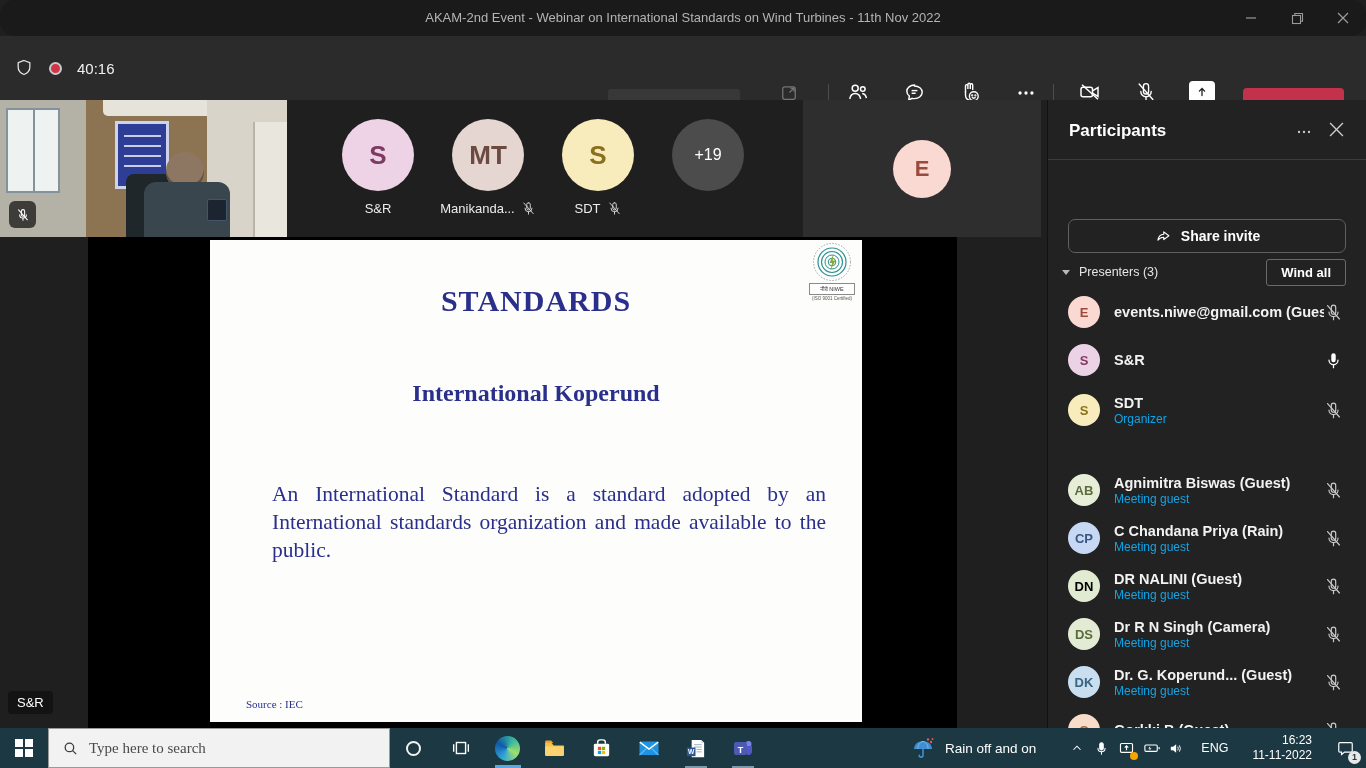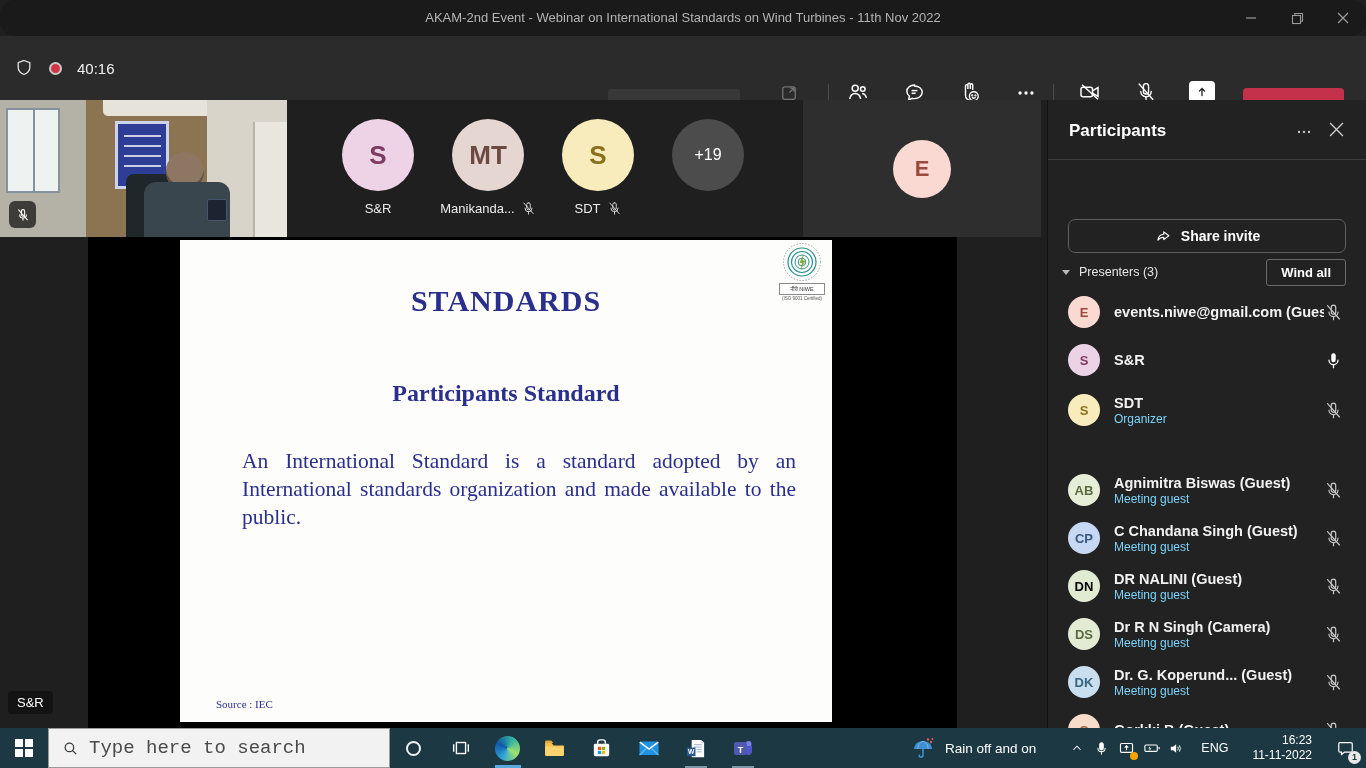--- a/index.html
+++ b/index.html
@@ -66,7 +66,7 @@
 
   
   .stage { position: absolute; left: 88px; top: 137px; width: 869px; height: 491px; background: #000; }
-  .slide { position: absolute; left: 92px; top: 3px; width: 652px; height: 482px; background: #fdfdfc; font-family: "Liberation Serif", serif; color: #2a2f8c; }
+  .slide { position: absolute; left: 122px; top: 3px; width: 652px; height: 482px; background: #fdfdfc; font-family: "Liberation Serif", serif; color: #2a2f8c; }
   .slide-title { position: absolute; left: 0; top: 44px; width: 100%; text-align: center; font-size: 30px; font-weight: 700; letter-spacing: 1px; }
   .slide-sub { position: absolute; left: 0; top: 140px; width: 100%; text-align: center; font-size: 24px; font-weight: 700; }
   .slide-para { position: absolute; left: 62px; right: 36px; font-size: 21.5px; line-height: 28px; text-align: justify; }

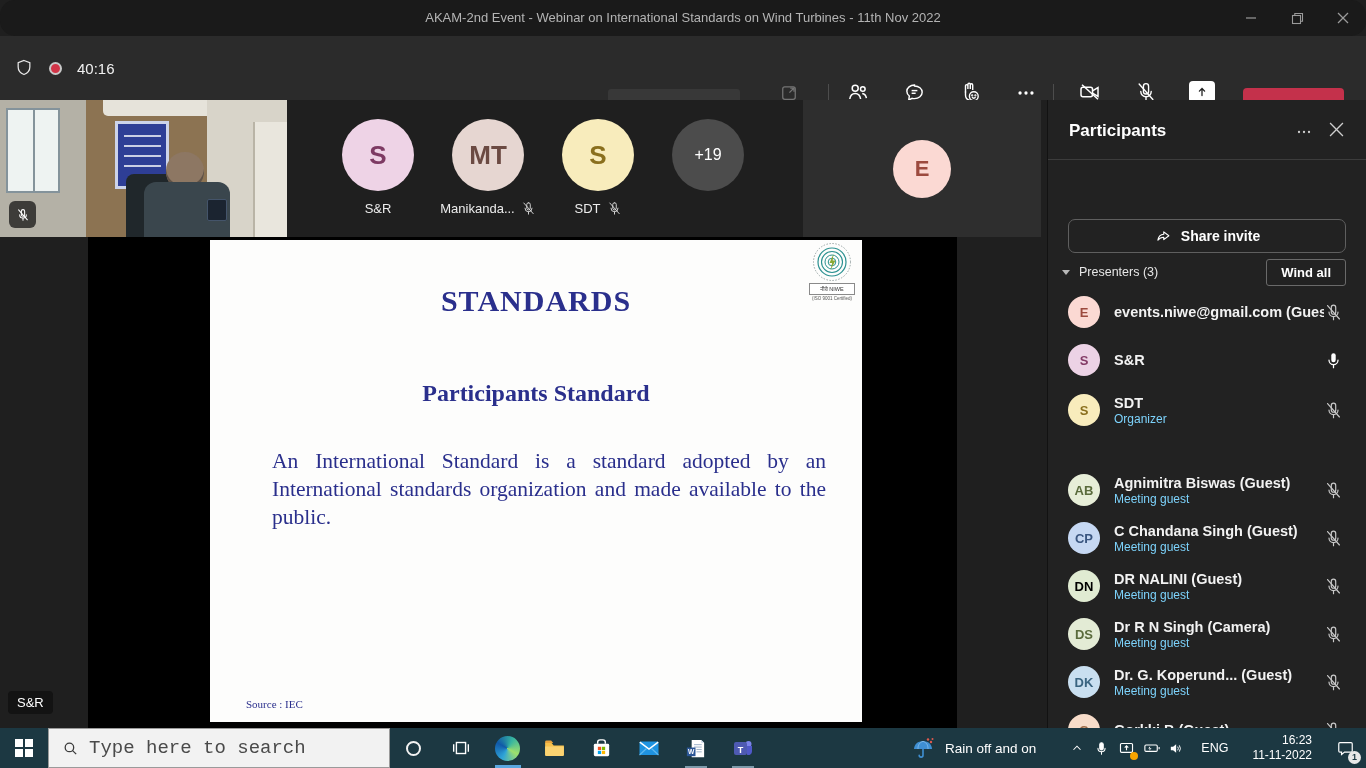--- a/index.html
+++ b/index.html
@@ -347,7 +347,7 @@
   <div class="stage">
     <div class="slide">
       <div class="slide-title">STANDARDS</div>
-      <div class="slide-sub">Participants Standard</div>
+      <div class="slide-sub">International Koperund</div>
       <div class="slide-para slide-p1">An International Standard is a standard adopted by an International standards organization and made available to the public.</div>
       <div class="slide-src">Source : IEC</div>
       <div class="slide-logo">

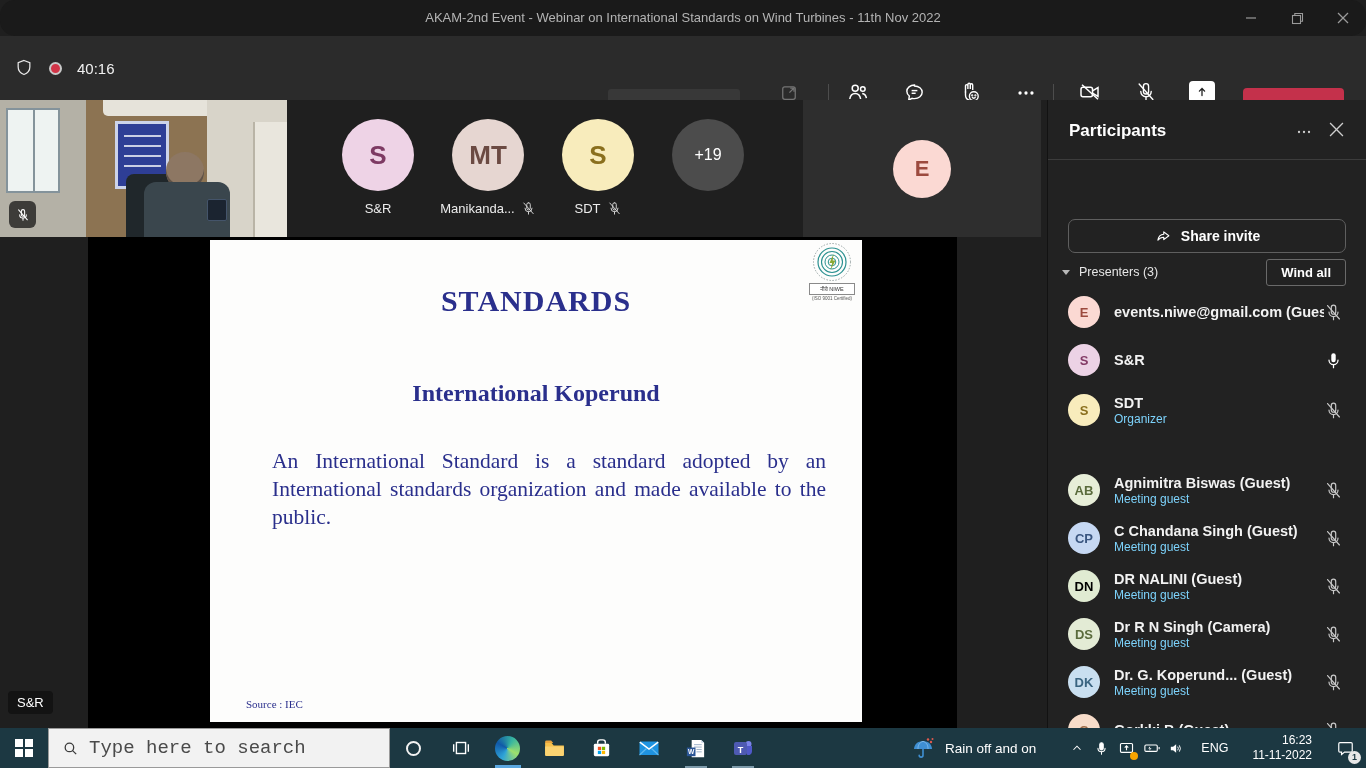--- a/index.html
+++ b/index.html
@@ -104,7 +104,7 @@
   .p-avatar { width: 32px; height: 32px; border-radius: 50%; display: flex; align-items: center; justify-content: center; font-size: 13px; font-weight: 700; flex: 0 0 32px; }
   .p-text { flex: 1; margin-left: 14px; overflow: hidden; }
   .p-name { color: #f2f2f2; font-size: 14.5px; font-weight: 600; white-space: nowrap; overflow: hidden; }
-  .p-sub { color: #7dd3fc; font-size: 12px; margin-top: 1px; }
+  .p-sub { color: #0ea5e9; font-size: 12px; margin-top: 1px; }
   .p-mic { width: 20px; margin-right: 22px; color: #c9c9c9; }
   .p-mic svg { width: 19px; height: 19px; }
   .p-mic.live { color: #ffffff; }

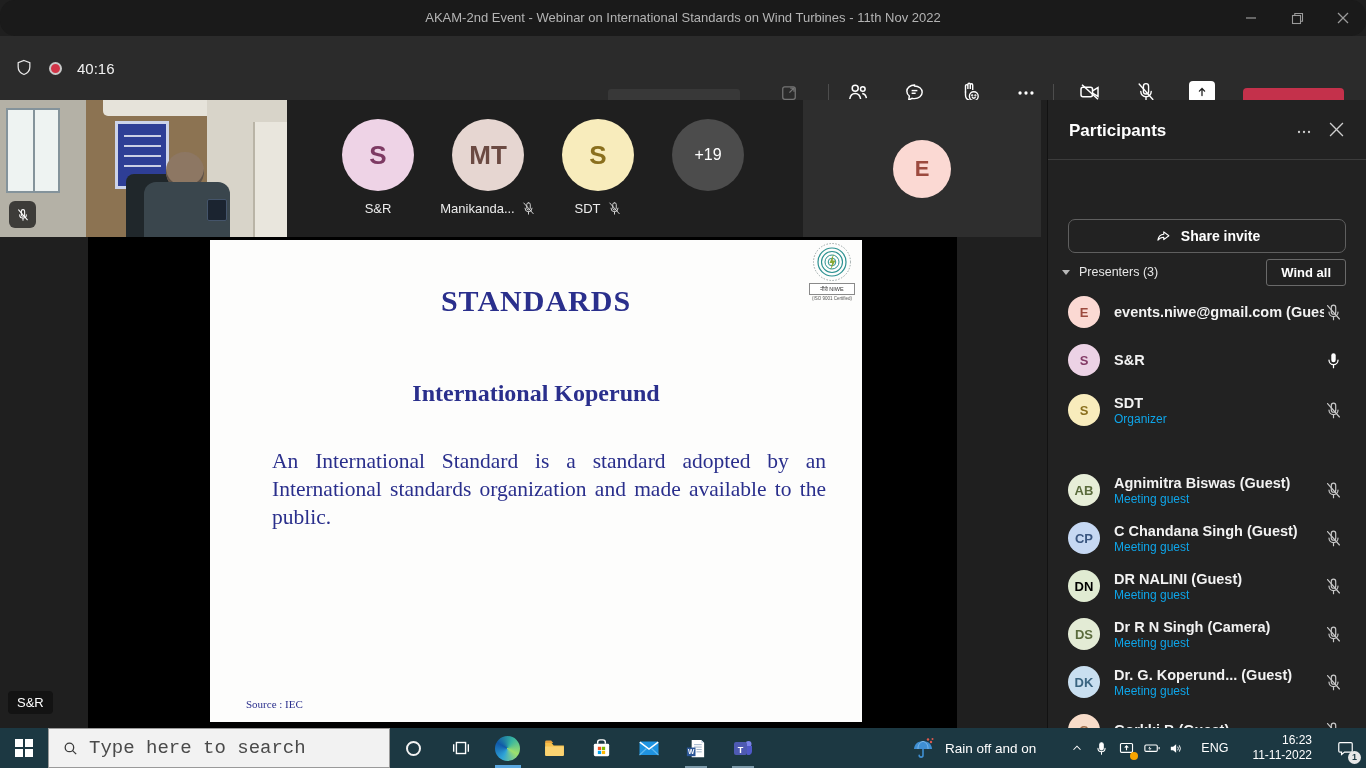--- a/index.html
+++ b/index.html
@@ -69,7 +69,7 @@
   .slide { position: absolute; left: 122px; top: 3px; width: 652px; height: 482px; background: #fdfdfc; font-family: "Liberation Serif", serif; color: #2a2f8c; }
   .slide-title { position: absolute; left: 0; top: 44px; width: 100%; text-align: center; font-size: 30px; font-weight: 700; letter-spacing: 1px; }
   .slide-sub { position: absolute; left: 0; top: 140px; width: 100%; text-align: center; font-size: 24px; font-weight: 700; }
-  .slide-para { position: absolute; left: 62px; right: 36px; font-size: 21.5px; line-height: 28px; text-align: justify; }
+  .slide-para { position: absolute; left: 62px; right: 36px; font-size: 21.5px; line-height: 28px; text-align: justify; margin-top: 33px; }
   .slide-p1 { top: 207px; }
   .slide-p2 { top: 329px; }
   .slide-src { position: absolute; left: 36px; bottom: 12px; font-size: 11px; }

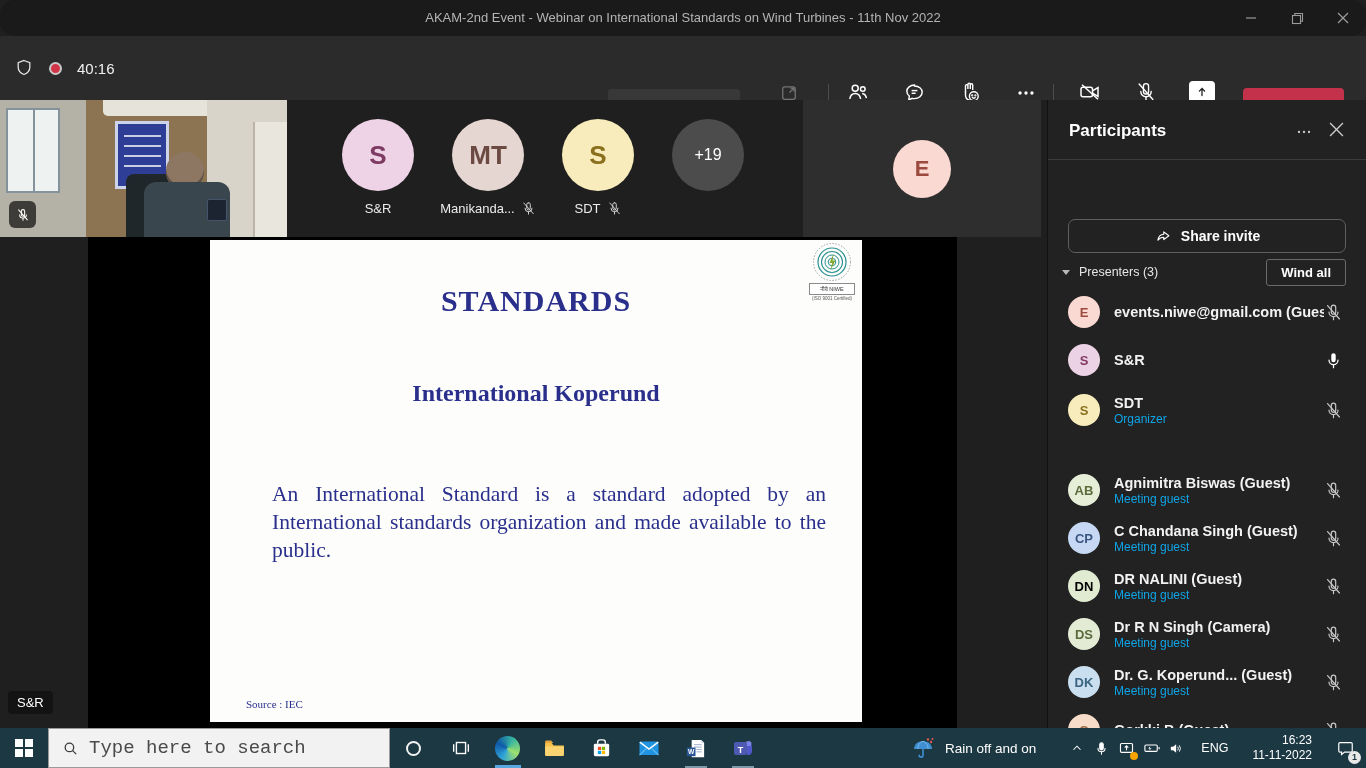--- a/index.html
+++ b/index.html
@@ -463,7 +463,7 @@
         <div class="p-row">
           <div class="p-avatar" style="background: rgb(198, 216, 243); color: rgb(58, 86, 128);">CP</div>
           <div class="p-text">
-            <div class="p-name">C Chandana Singh (Guest)</div>
+            <div class="p-name">C Chandana Priya (Rain)</div>
             <div class="p-sub">Meeting guest</div>
           </div>
           <div class="p-mic">

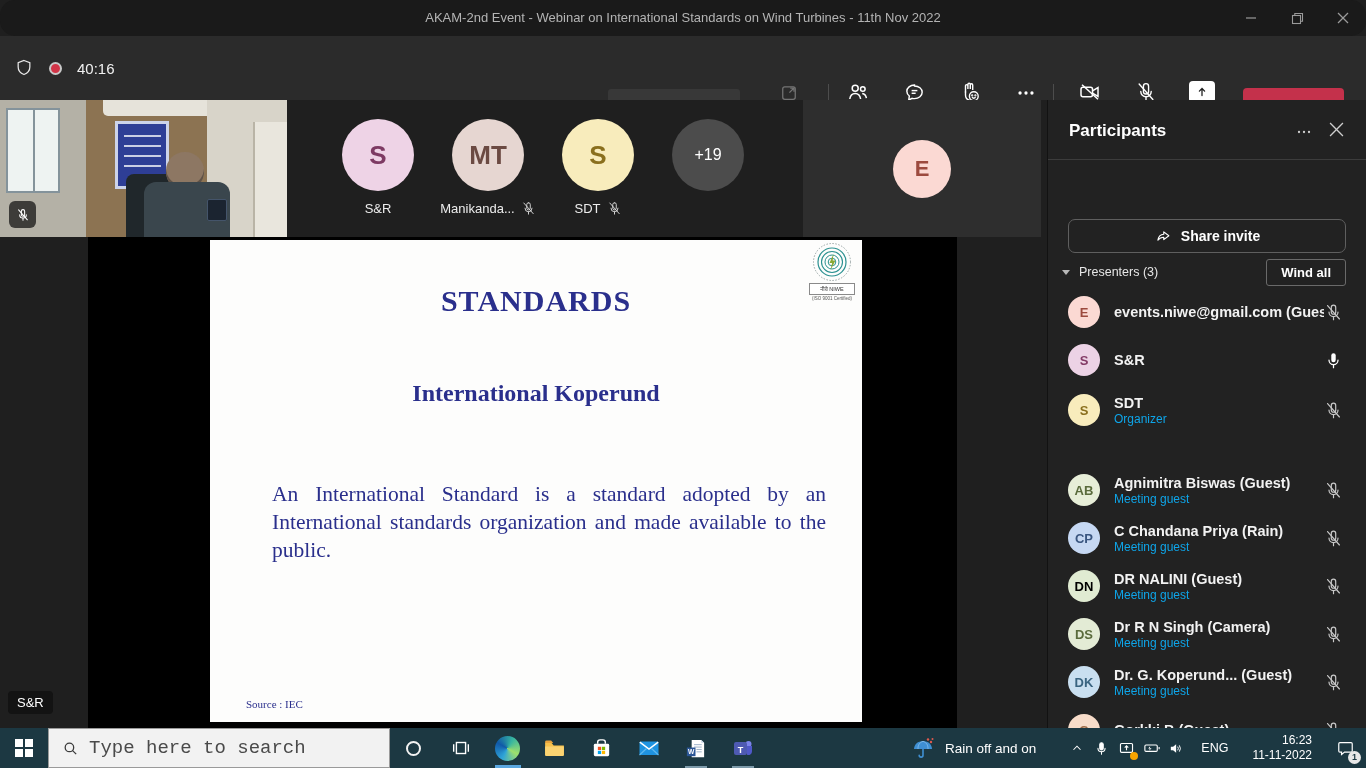--- a/index.html
+++ b/index.html
@@ -115,7 +115,7 @@
   .win-logo { display: grid; grid-template-columns: 8px 8px; grid-template-rows: 8px 8px; gap: 1.5px; }
   .win-logo i { background: #fff; }
   .tb-search { width: 342px; height: 40px; background: #f2f2f2; border: 1px solid #9a9a9a; display: flex; align-items: center; padding-left: 13px; gap: 10px; color: #4a4a4a; font-size: 13.5px; }
-  .tb-search input { border: none; outline: none; background: transparent; font-size: 19px; color: #333; width: 250px; font-family: Liberation Mono, monospace; }
+  .tb-search input { border: none; outline: none; background: transparent; font-size: 15px; color: #333; width: 250px; font-family: Liberation Serif, serif; }
   .tb-search input::placeholder { color: #4a4a4a; }
   .tb-btn { width: 47px; height: 40px; display: flex; align-items: center; justify-content: center; position: relative; }
   .tb-btn .app-underline { position: absolute; bottom: 0; left: 50%; transform: translateX(-50%); width: 26px; height: 3px; background: #5ba7e0; }

